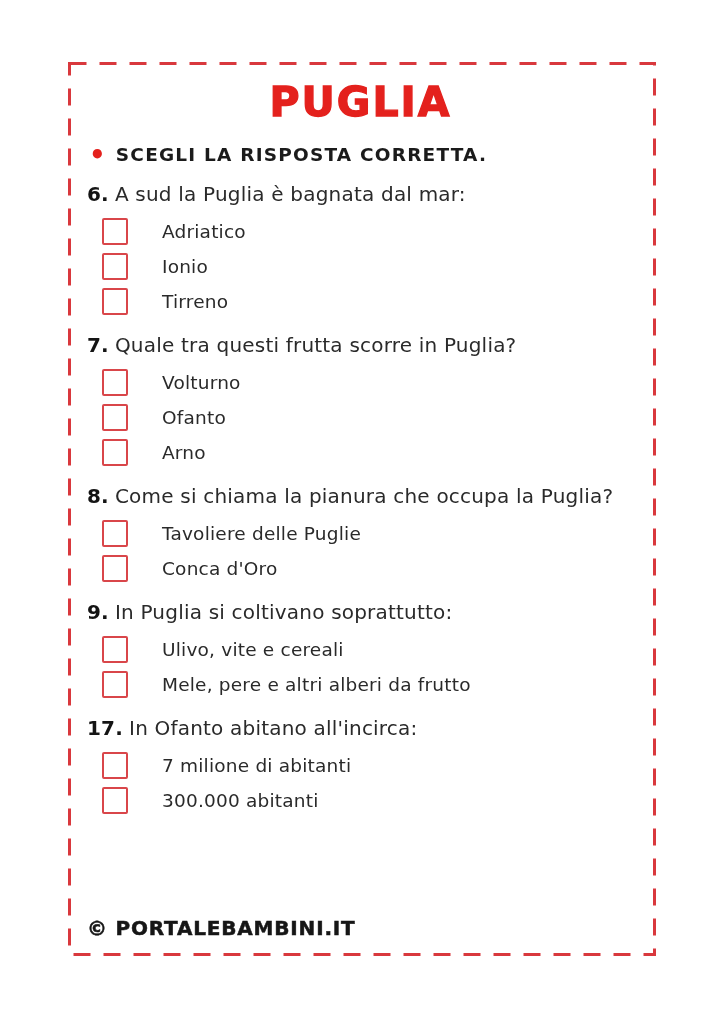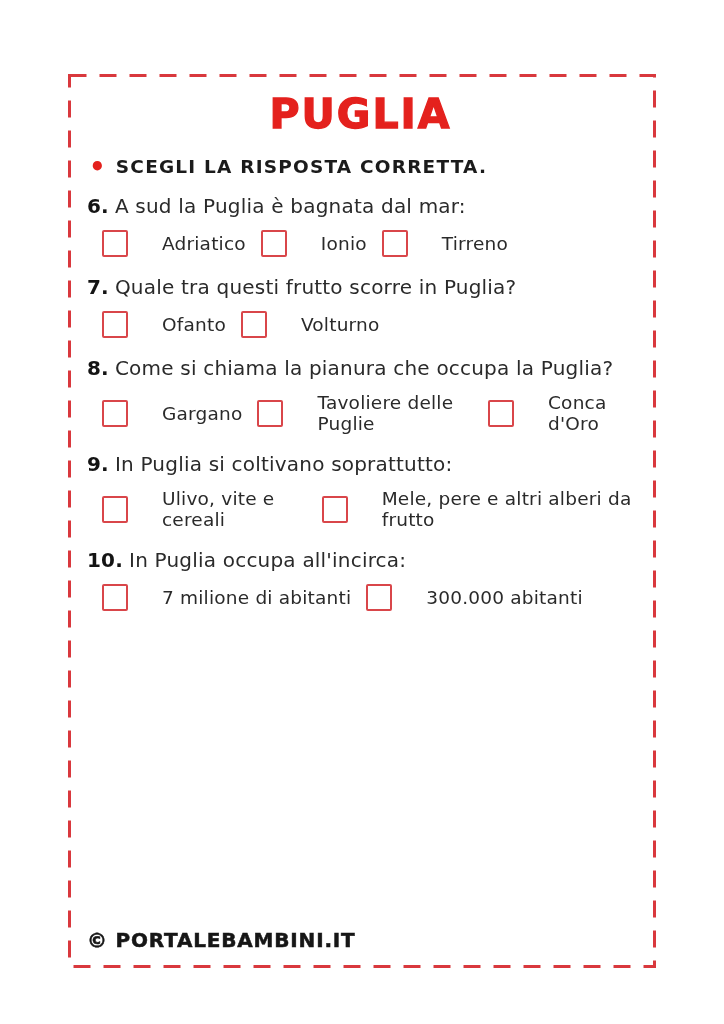--- a/index.html
+++ b/index.html
@@ -12,7 +12,7 @@
   }
   .sheet {
     position: absolute;
-    left: 68px; top: 74px;
+    left: 68px; top: 62px;
     width: 588px; height: 894px;
   }
   .dashed-frame {

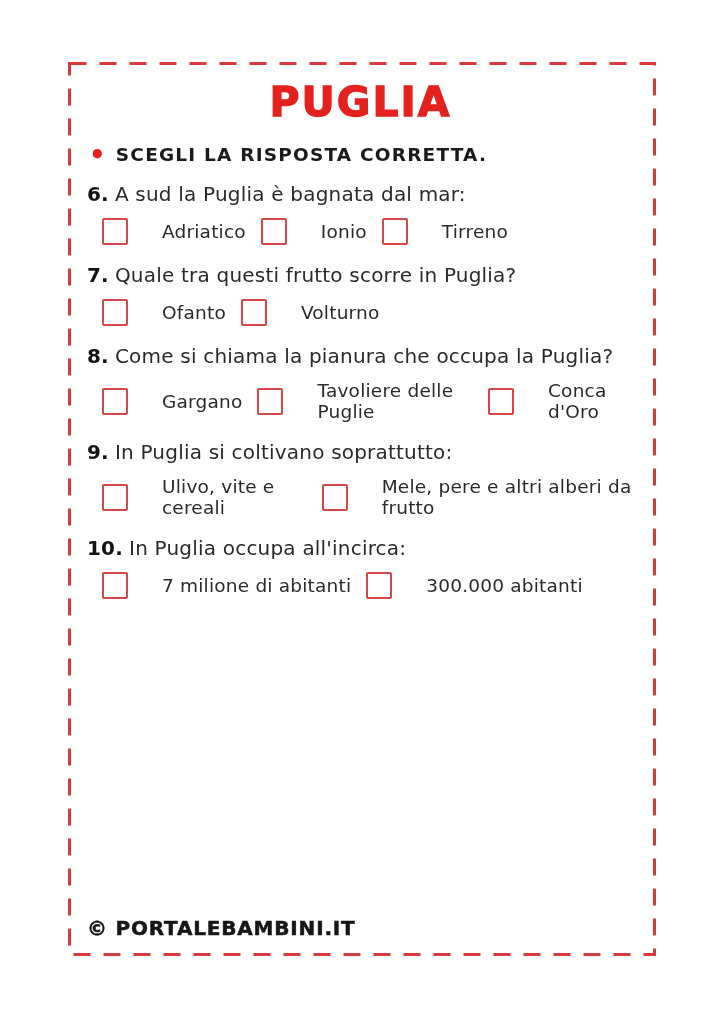--- a/index.html
+++ b/index.html
@@ -64,7 +64,7 @@
     color: #141414;
     margin-right: 6px;
   }
-  .options { display: flex; flex-direction: row; }
+  .options { display: flex; flex-direction: column; }
   .option {
     display: flex;
     align-items: center;

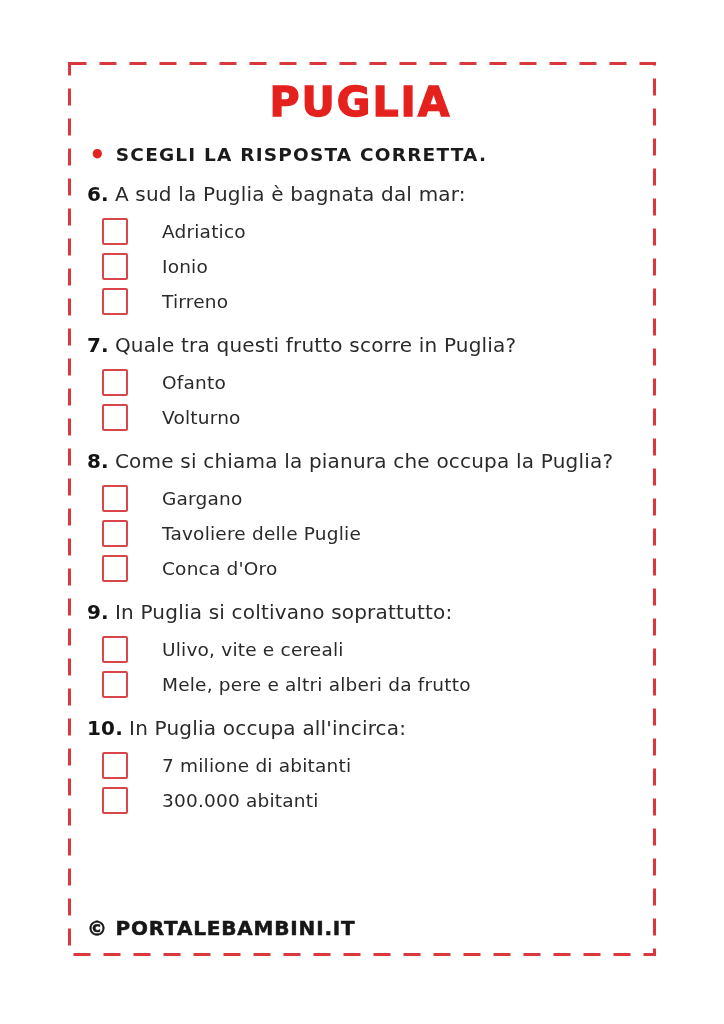--- a/index.html
+++ b/index.html
@@ -136,7 +136,7 @@
 
   <section class="question-block">
     <p class="q-line">
-      <strong class="q-num">7.</strong><span class="q-text">Quale tra questi frutto scorre in Puglia?</span>
+      <strong class="q-num">7.</strong><span class="q-text">Quale tra questi frutta scorre in Puglia?</span>
     </p>
     <div class="options">
   <label class="option">

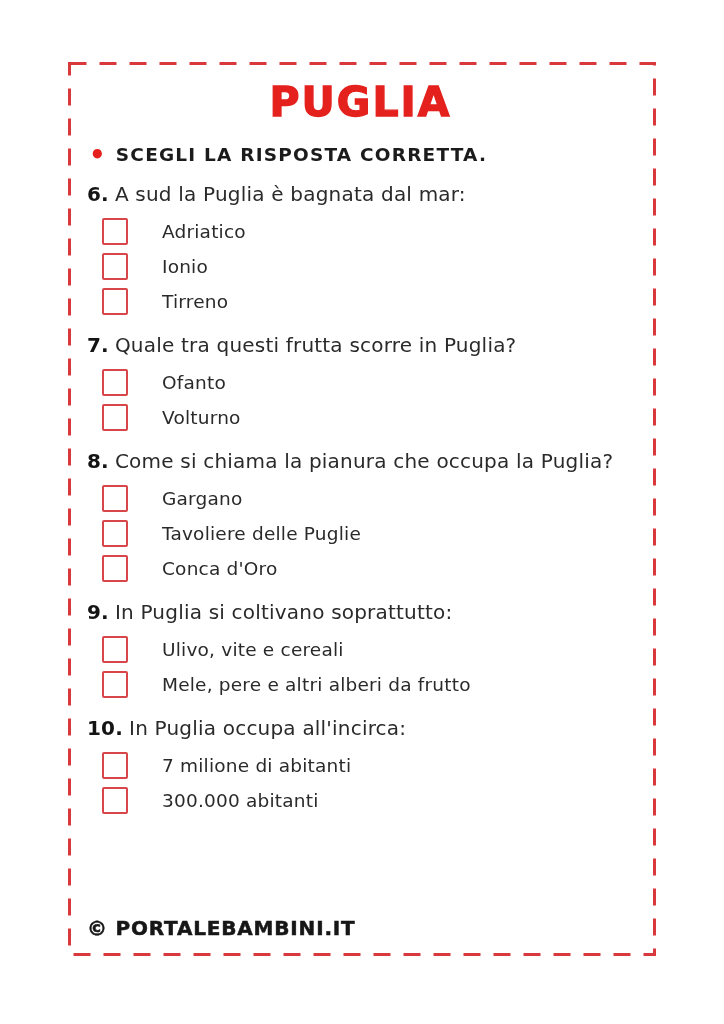--- a/index.html
+++ b/index.html
@@ -141,12 +141,12 @@
     <div class="options">
   <label class="option">
     <span class="checkbox"></span>
+    <span class="option-label">Volturno</span>
+  </label>
+
+  <label class="option">
+    <span class="checkbox"></span>
     <span class="option-label">Ofanto</span>
-  </label>
-
-  <label class="option">
-    <span class="checkbox"></span>
-    <span class="option-label">Volturno</span>
   </label>
 
 </div>

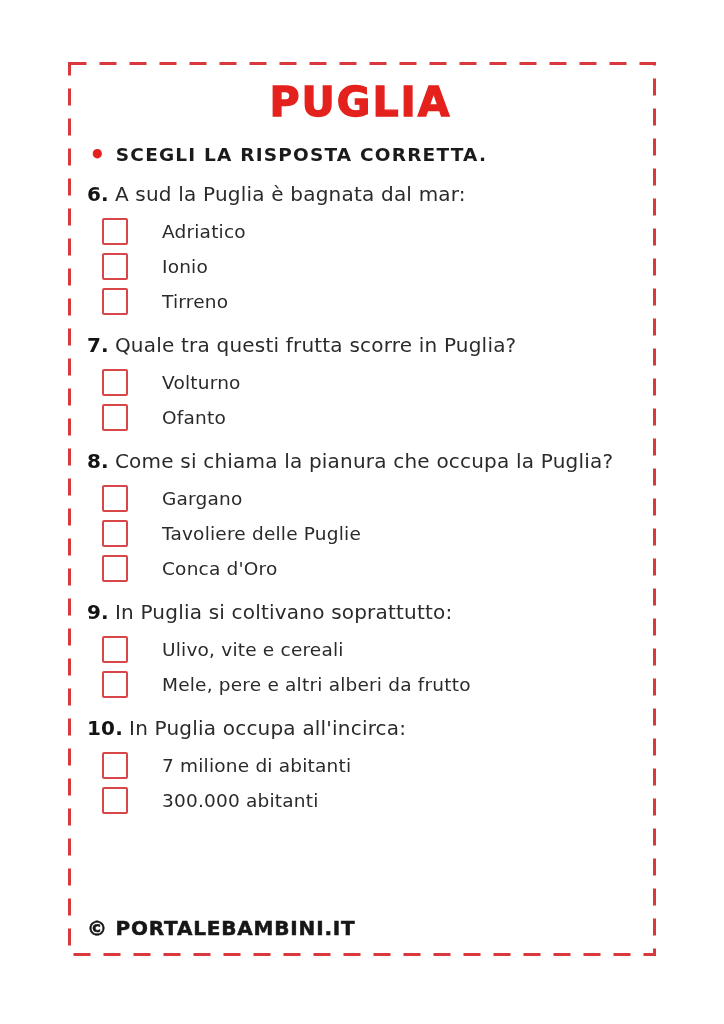--- a/index.html
+++ b/index.html
@@ -149,6 +149,10 @@
     <span class="option-label">Ofanto</span>
   </label>
 
+  <label class="option">
+    <span class="checkbox"></span>
+    <span class="option-label">Arno</span>
+  </label>
 </div>
   </section>
 

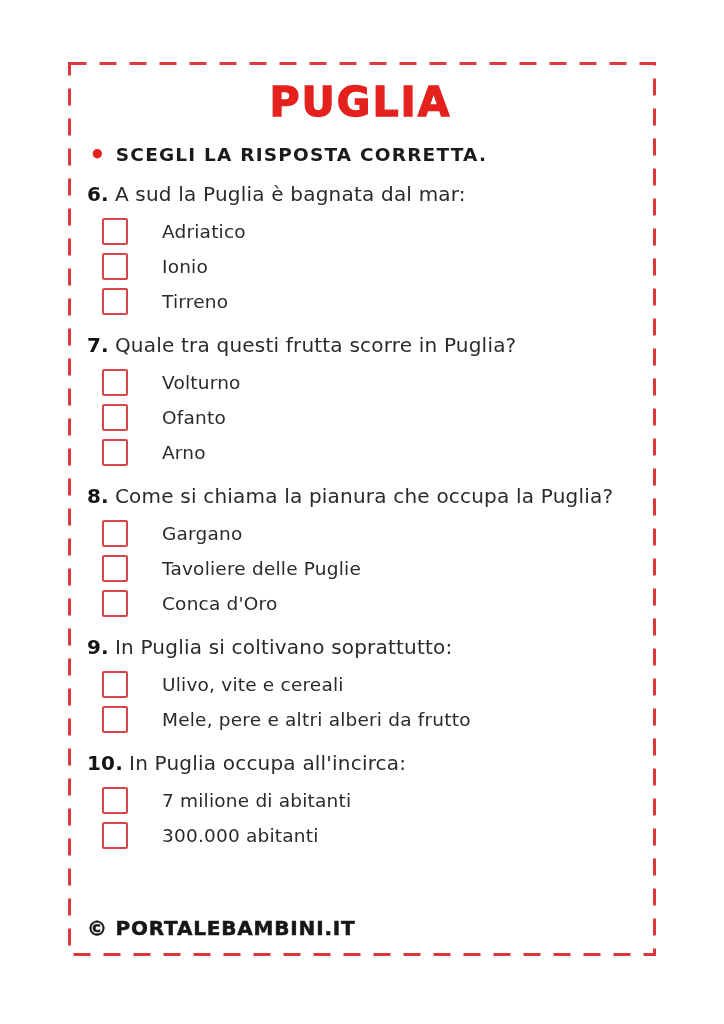--- a/index.html
+++ b/index.html
@@ -161,10 +161,6 @@
       <strong class="q-num">8.</strong><span class="q-text">Come si chiama la pianura che occupa la Puglia?</span>
     </p>
     <div class="options">
-  <label class="option">
-    <span class="checkbox"></span>
-    <span class="option-label">Gargano</span>
-  </label>
 
   <label class="option">
     <span class="checkbox"></span>

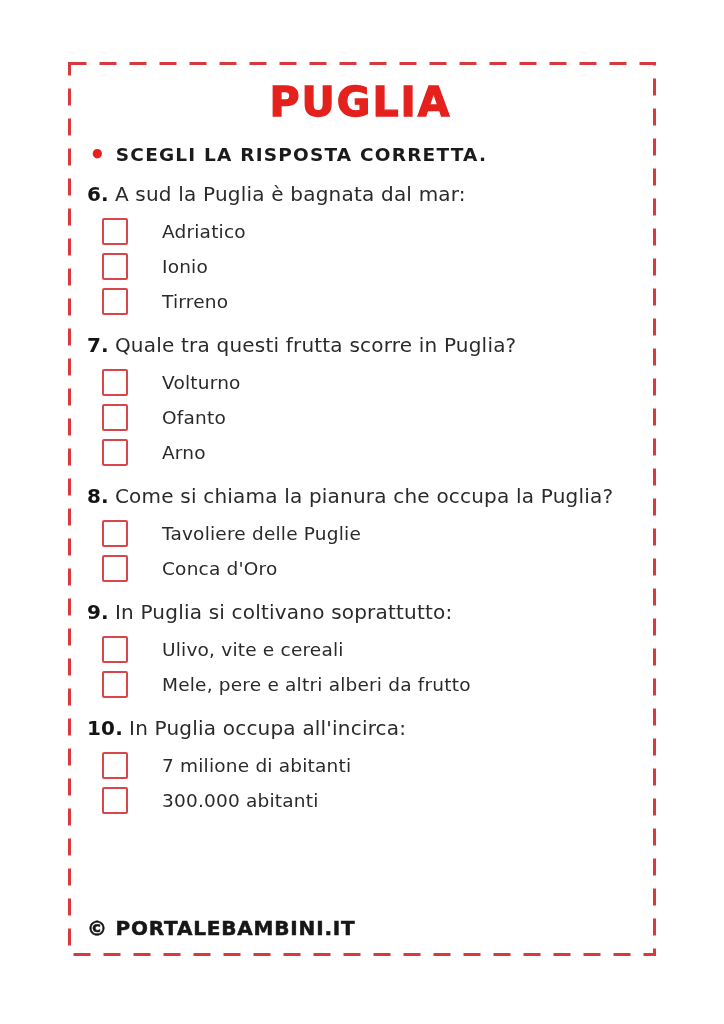--- a/index.html
+++ b/index.html
@@ -194,7 +194,7 @@
 
   <section class="question-block">
     <p class="q-line">
-      <strong class="q-num">10.</strong><span class="q-text">In Puglia occupa all'incirca:</span>
+      <strong class="q-num">17.</strong><span class="q-text">In Puglia occupa all'incirca:</span>
     </p>
     <div class="options">
   <label class="option">

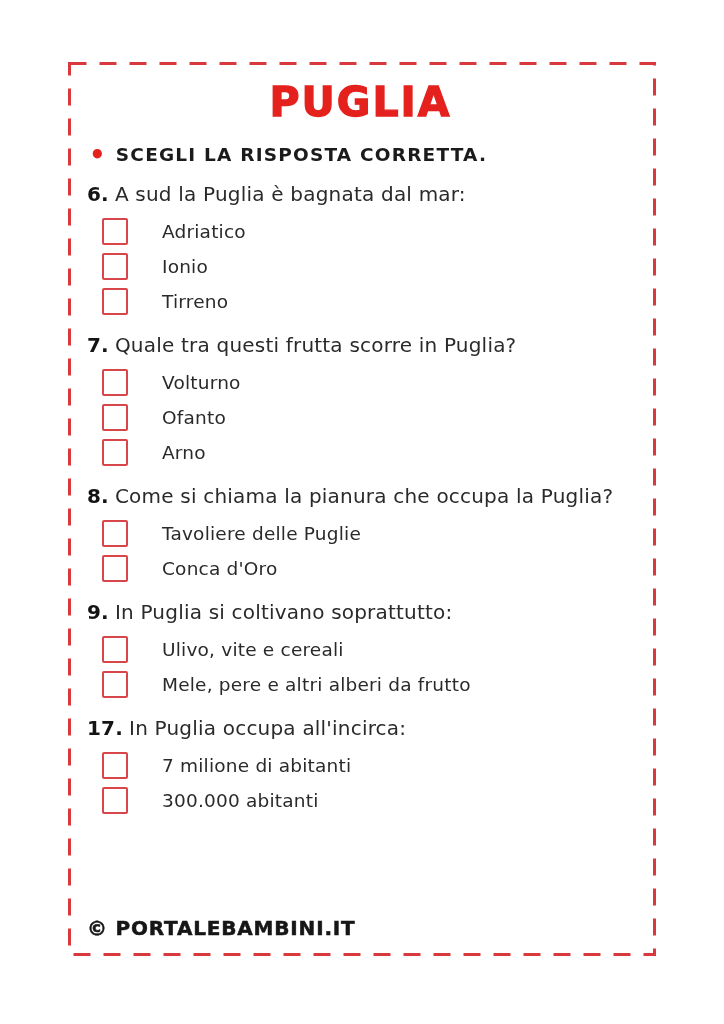--- a/index.html
+++ b/index.html
@@ -194,7 +194,7 @@
 
   <section class="question-block">
     <p class="q-line">
-      <strong class="q-num">17.</strong><span class="q-text">In Puglia occupa all'incirca:</span>
+      <strong class="q-num">17.</strong><span class="q-text">In Ofanto abitano all'incirca:</span>
     </p>
     <div class="options">
   <label class="option">

